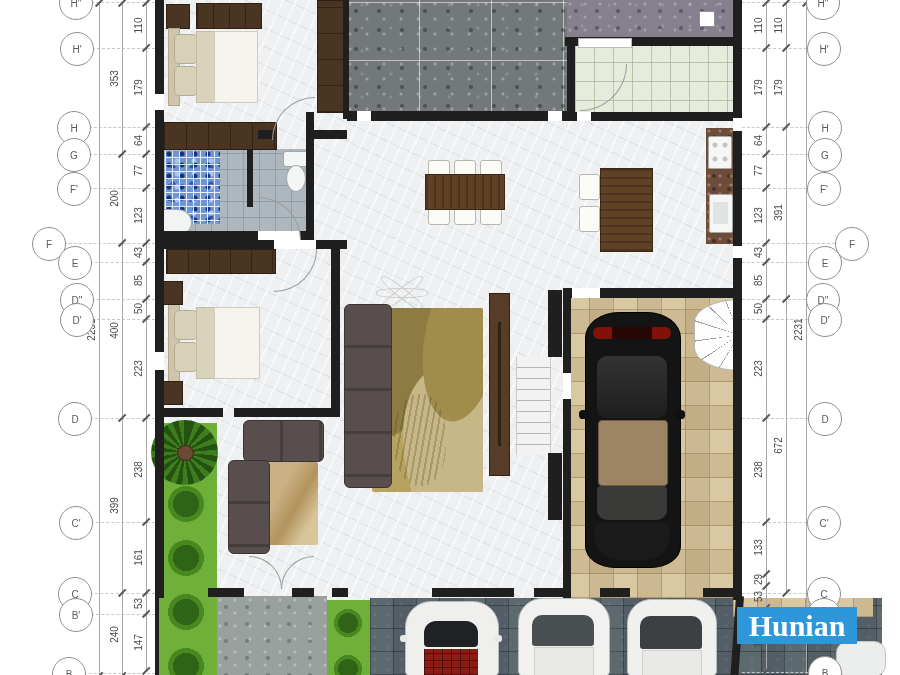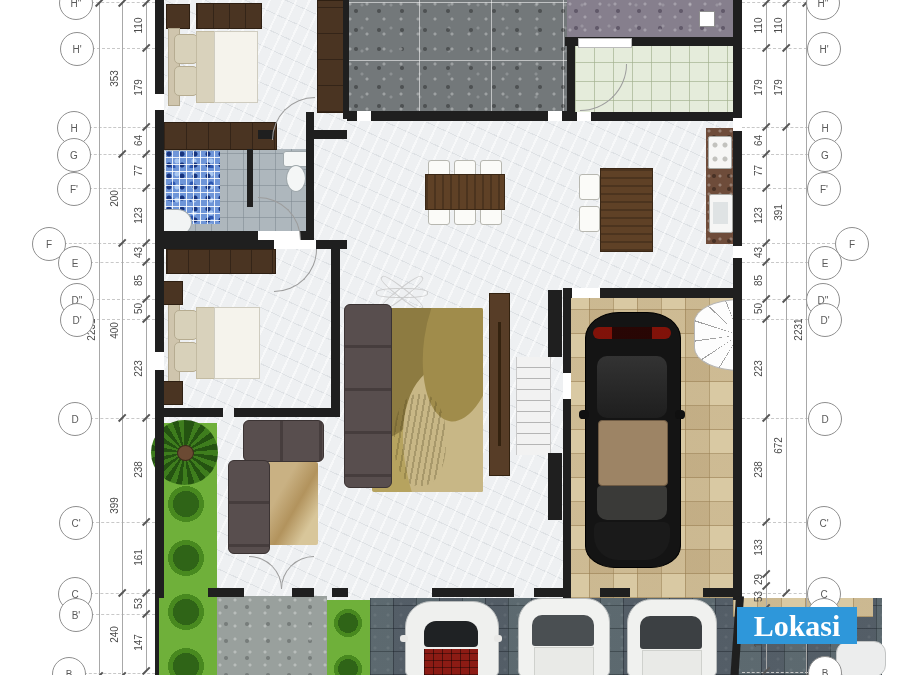--- a/index.html
+++ b/index.html
@@ -421,7 +421,7 @@
     </div>
 
   <div id="watermark-box" style="background: rgb(46, 151, 218);">
-    <span>Lokasi</span>
+    <span>Hunian</span>
   </div>
 
 </div>

